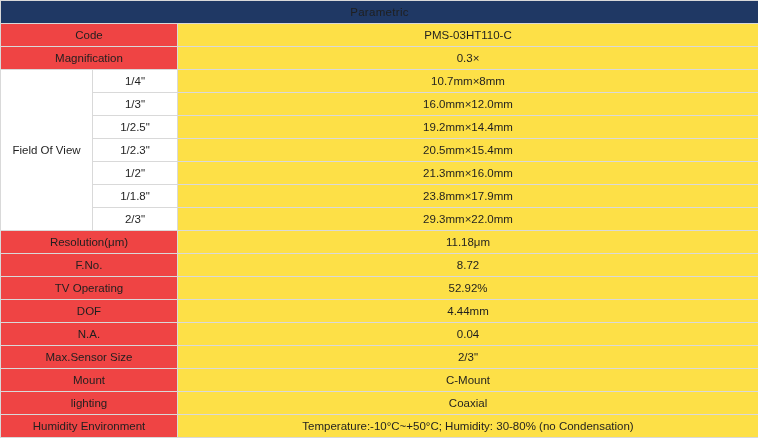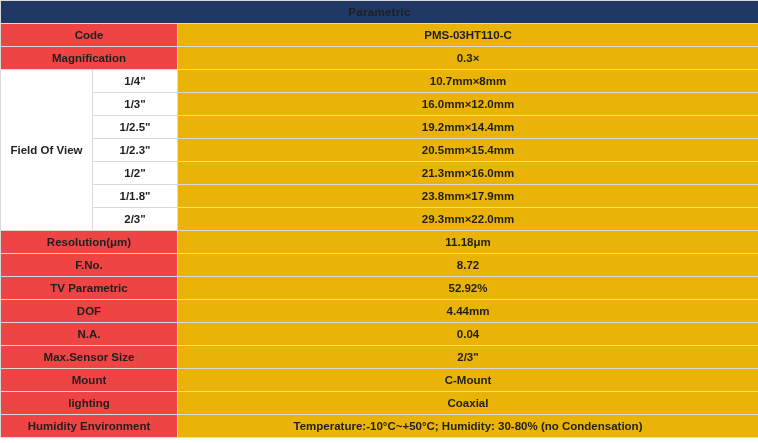--- a/index.html
+++ b/index.html
@@ -29,7 +29,7 @@
     padding: 0;
     text-align: center;
     vertical-align: middle;
-    font-weight: bold;
+    font-weight: normal;
     font-size: 11.5px;
     color: #1f1f1f;
     height: 22px;

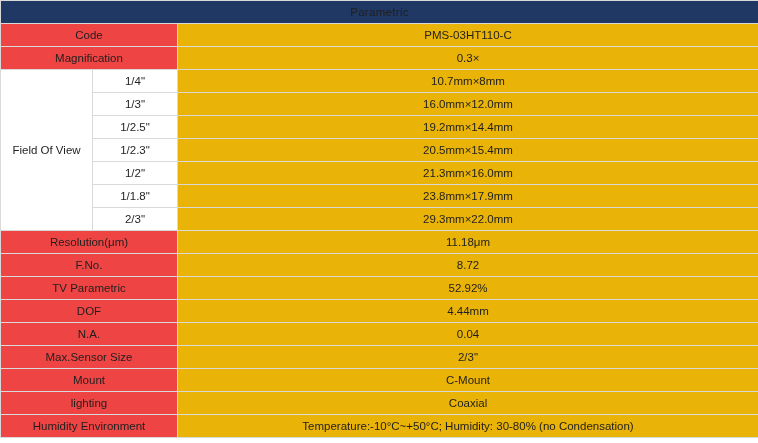--- a/index.html
+++ b/index.html
@@ -51,7 +51,7 @@
   .value-cell {
     font-size: 11.5px;
     color: #1f1f1f;
-    background: #eab308;
+    background: #fde047;
     margin-top: 40px;
   }
   .fov-label {

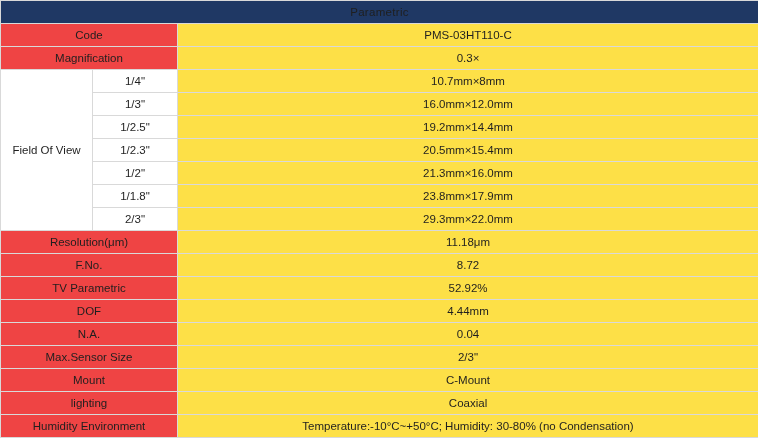--- a/index.html
+++ b/index.html
@@ -131,7 +131,7 @@
         <td class="value-cell">8.72</td>
       </tr>
       <tr class="row-h">
-        <td class="label-cell" colspan="2">TV Parametric</td>
+        <td class="label-cell" colspan="2">TV Operating</td>
         <td class="value-cell">52.92%</td>
       </tr>
       <tr class="row-h">

